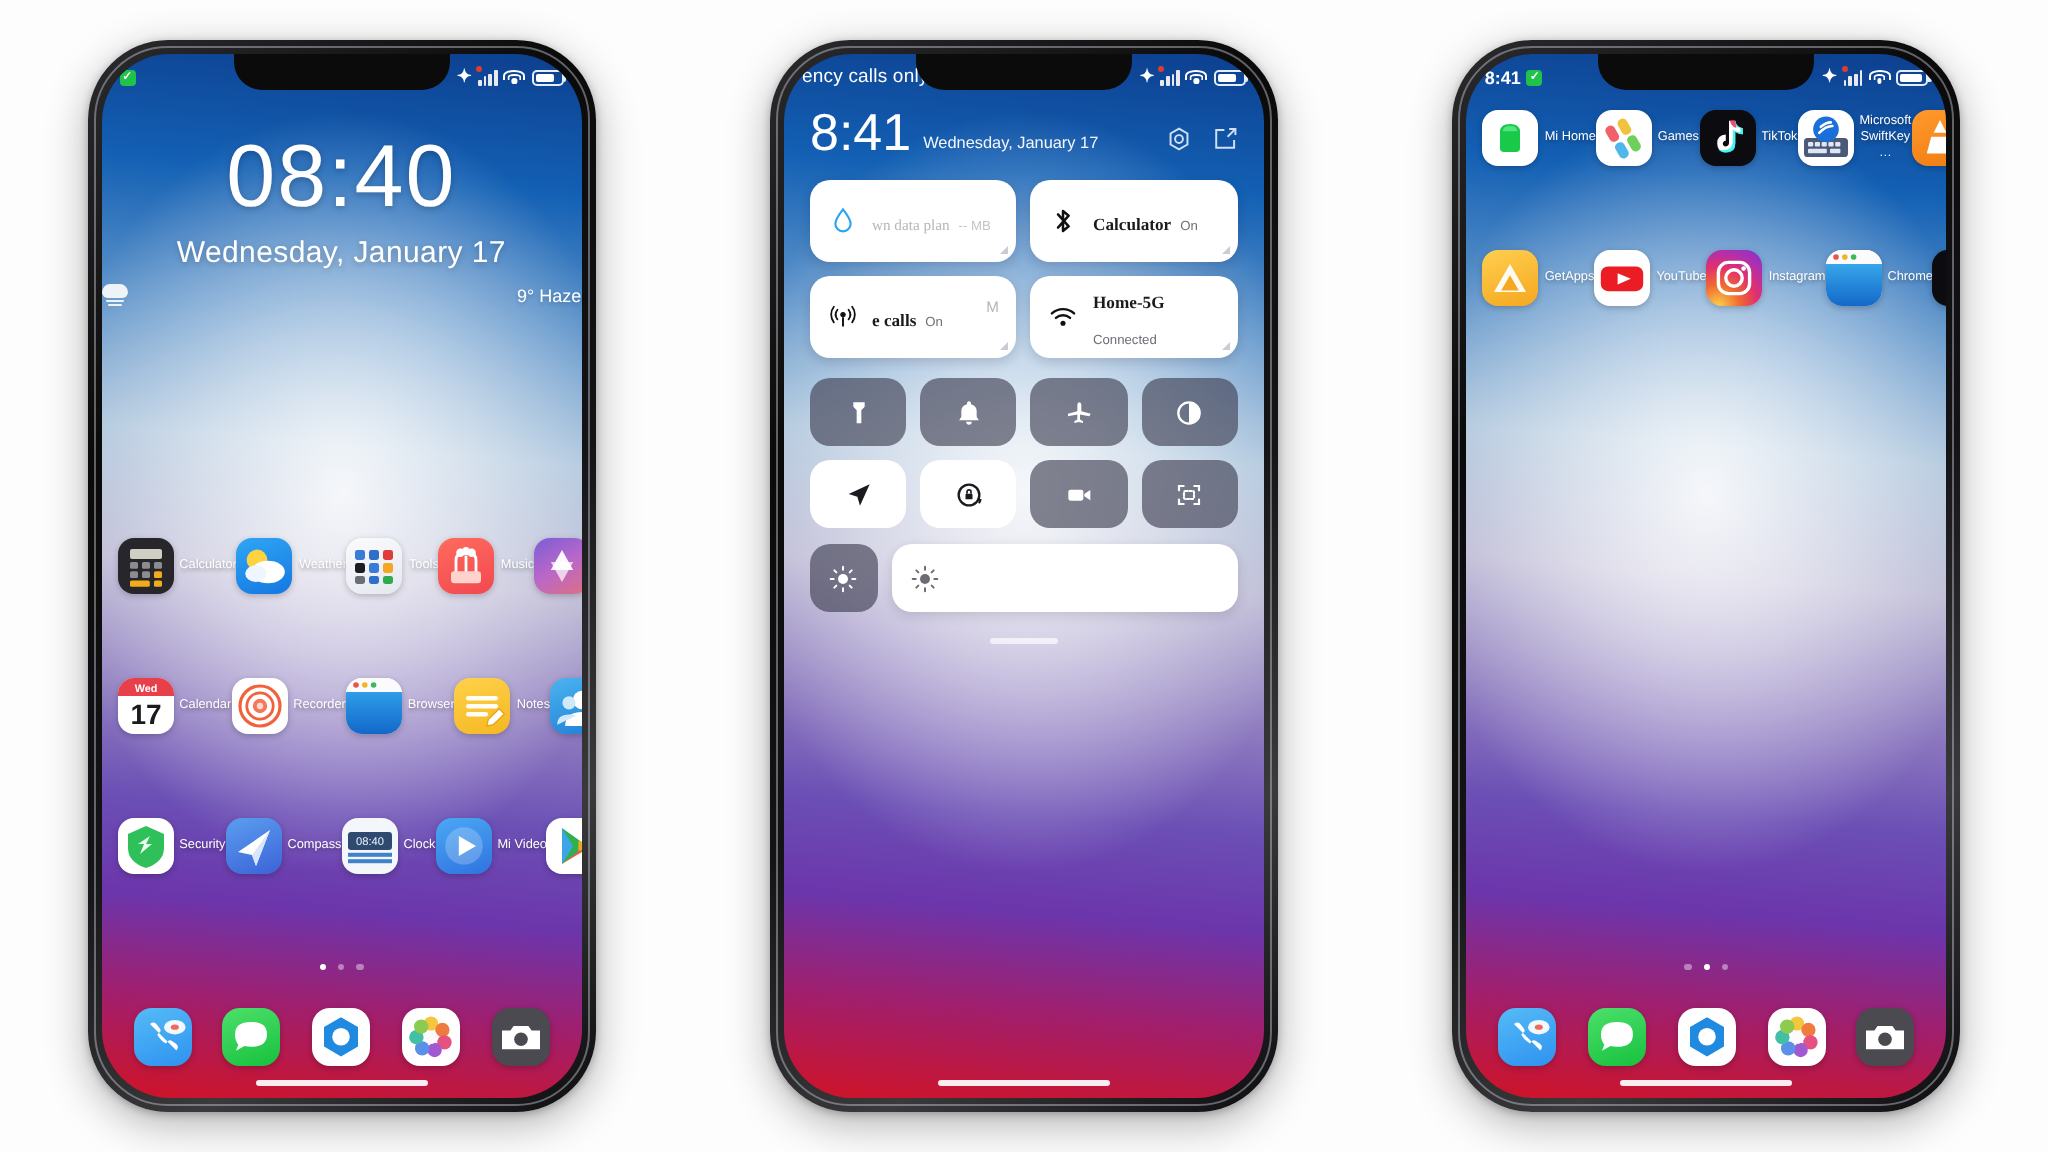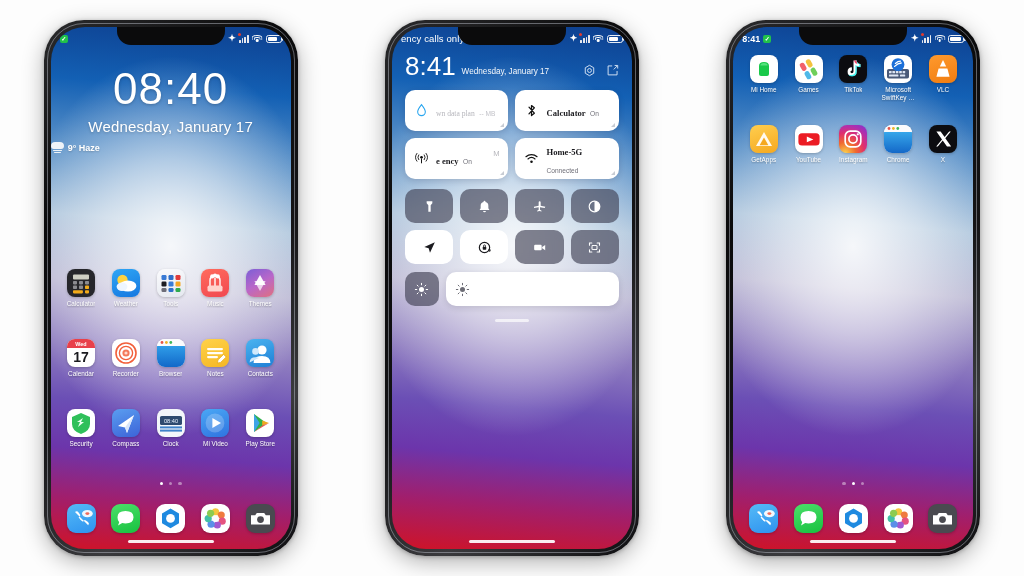--- a/index.html
+++ b/index.html
@@ -117,8 +117,8 @@
     text-shadow:0 1px 3px rgba(0,0,0,.22);
   }
   .lock-weather {
-    margin-top:7px; font-size:9px; font-weight:700;
-    display:flex; align-items:center; justify-content:flex-start; gap:4px;
+    margin-top:7px; font-size:9px; font-weight:400;
+    display:flex; align-items:center; justify-content:space-between; gap:4px;
     text-shadow:0 1px 2px rgba(0,0,0,.2);
   }
   .fogicon { position:relative; width:13px; height:11px; }

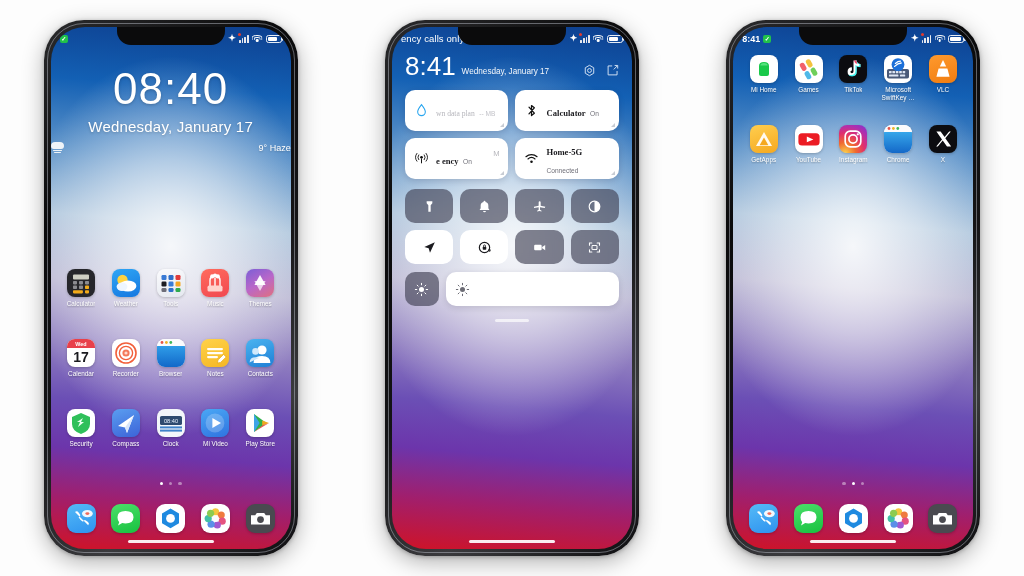--- a/index.html
+++ b/index.html
@@ -608,7 +608,7 @@
               </svg>
           </span>
           <span class="txt">
-            <span class="t1">e ency</span>
+            <span class="t1">e calls</span>
             <span class="t2">On</span>
           </span>
           <span class="trail">M</span>

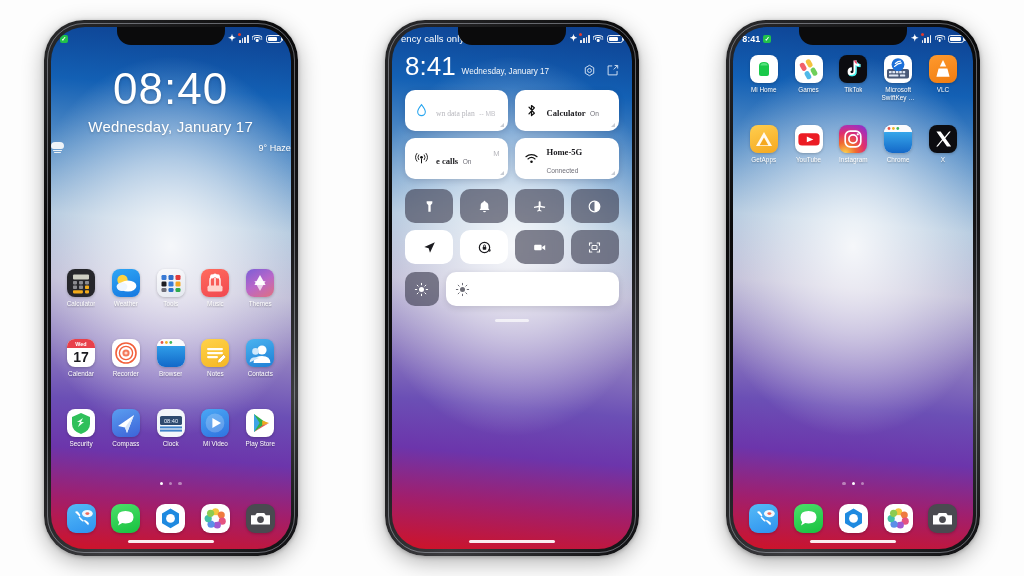--- a/index.html
+++ b/index.html
@@ -134,7 +134,7 @@
     row-gap:9px; column-gap:0;
     z-index:10;
   }
-  .app { display:flex; flex-direction:column; align-items:center; gap:3px; }
+  .app { display:flex; align-items:center; gap:3px; }
   .app .label {
     font-size:6.4px; color:#fff; text-shadow:0 1px 2px rgba(0,0,0,.35);
     text-align:center; line-height:1.25; max-width:44px; white-space:nowrap;

